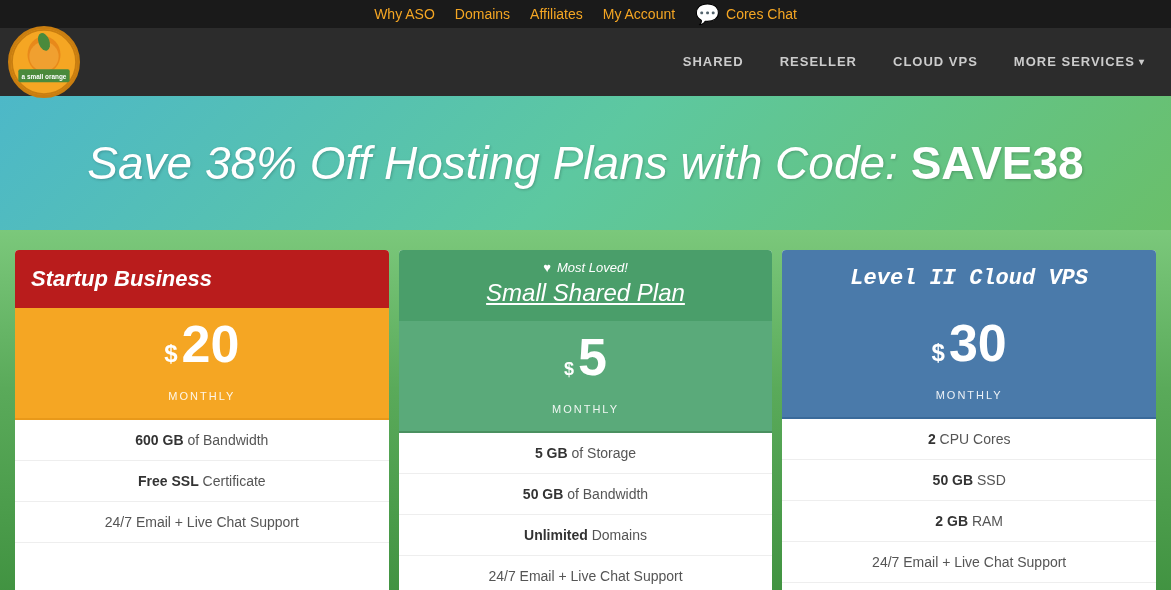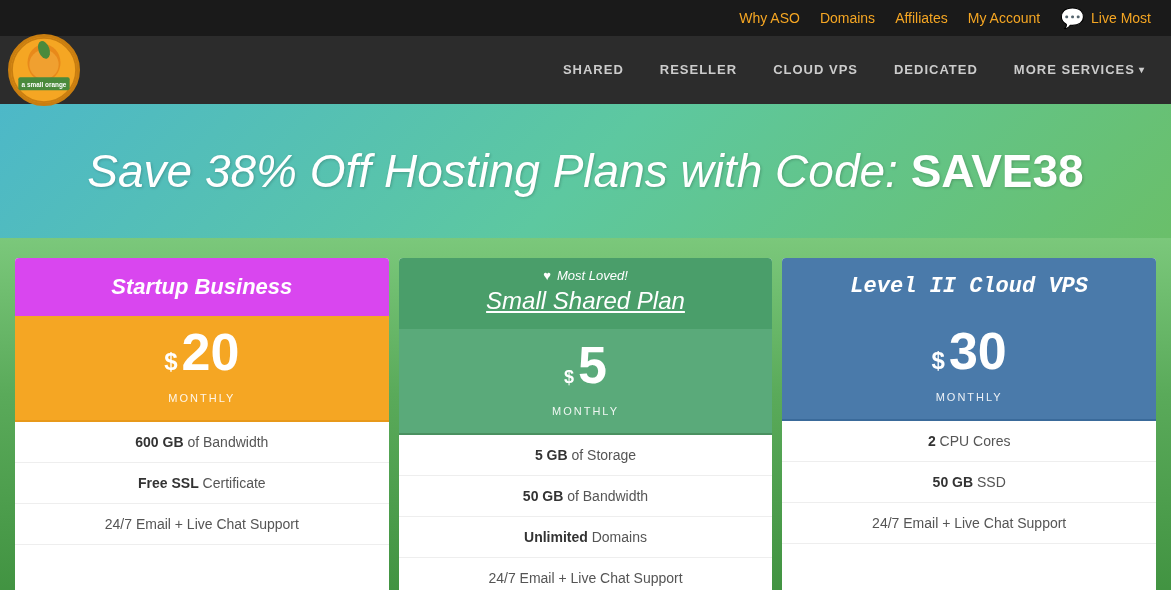--- a/index.html
+++ b/index.html
@@ -9,10 +9,10 @@
     .top-nav {
       background: #1a1a1a;
       display: flex;
-      justify-content: flex-end;
+      justify-content: center;
       align-items: center;
       padding: 0 20px;
-      height: 36px;
+      height: 28px;
       gap: 20px;
     }
     .top-nav a {

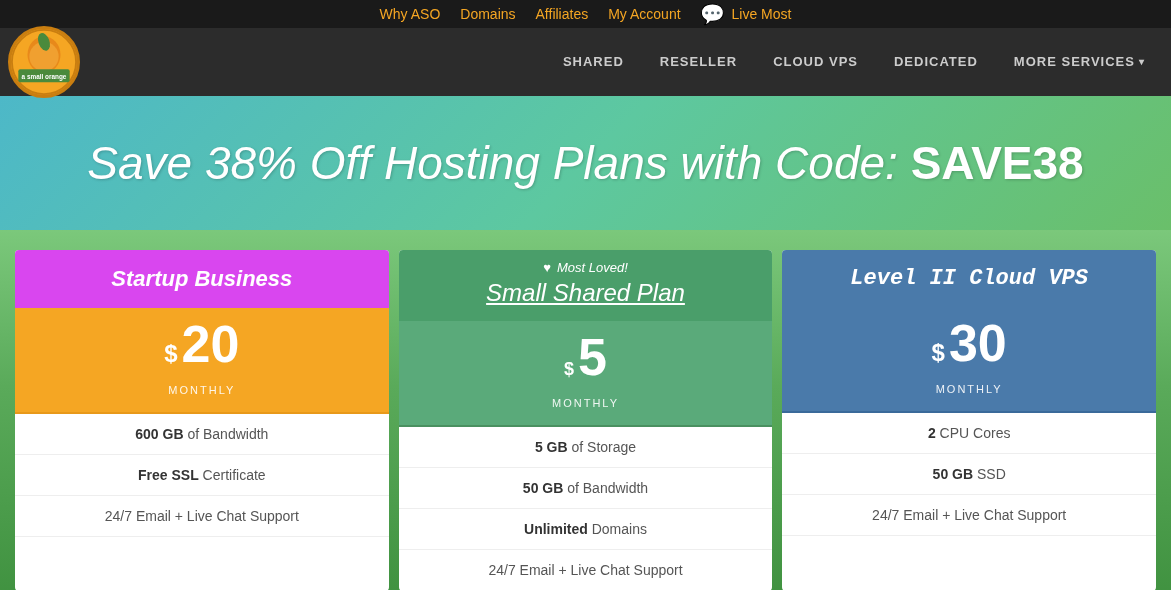--- a/index.html
+++ b/index.html
@@ -244,7 +244,7 @@
   <a href="#">My Account</a>
   <a href="#" class="live-chat-link">
     <span style="font-size:20px; color:#f5a623;">💬</span>
-    <span>Live Most</span>
+    <span>Cores Chat</span>
   </a>
 </nav>
 

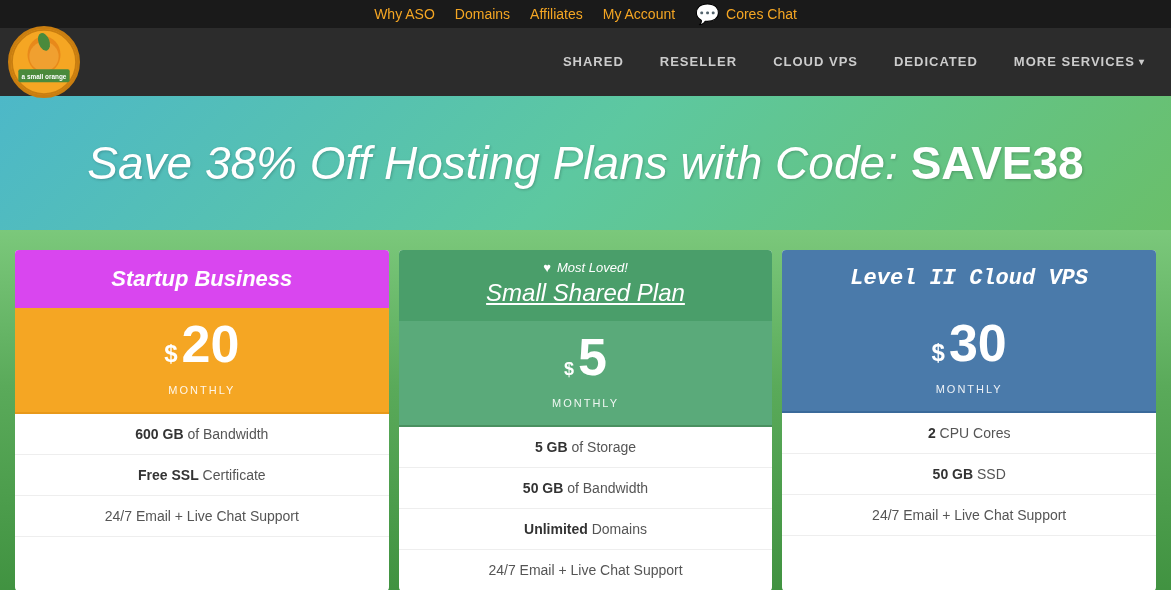--- a/index.html
+++ b/index.html
@@ -268,7 +268,6 @@
     <a href="#">SHARED</a>
     <a href="#">RESELLER</a>
     <a href="#">CLOUD VPS</a>
-    <a href="#">DEDICATED</a>
     <a href="#" class="more-services">
       <span>MORE SERVICES</span>
       <span class="dropdown-arrow">▾</span>

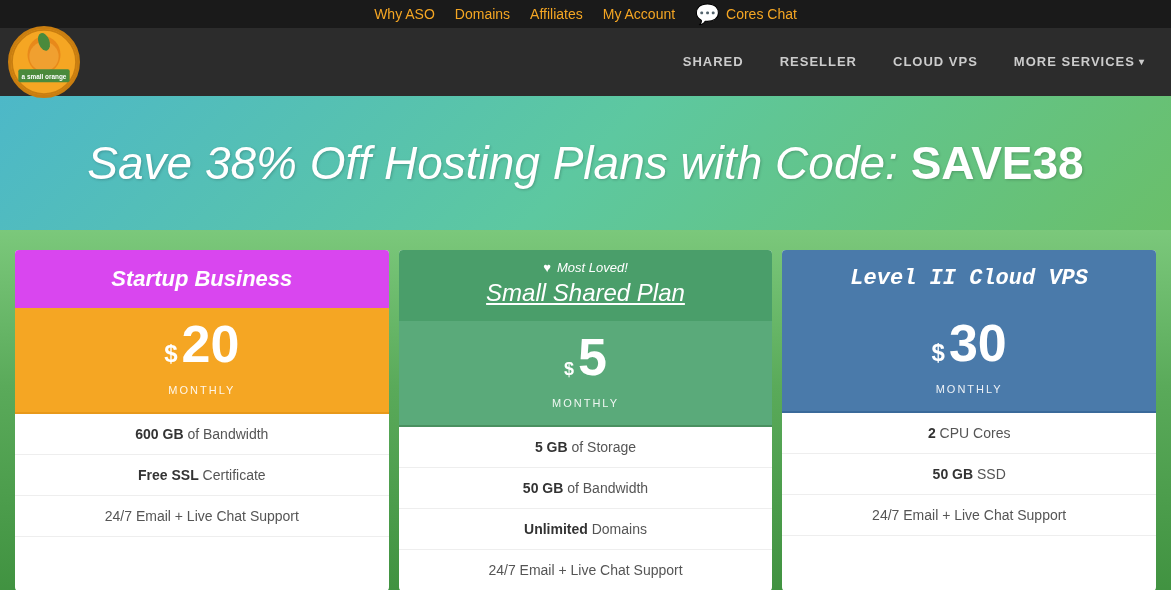--- a/index.html
+++ b/index.html
@@ -121,9 +121,9 @@
 
     
     .card-orange .card-header {
-      background: #d946ef;
+      background: #b91c1c;
       padding: 16px;
-      text-align: center;
+      text-align: left;
     }
     .card-orange .card-header h2 {
       color: #fff;

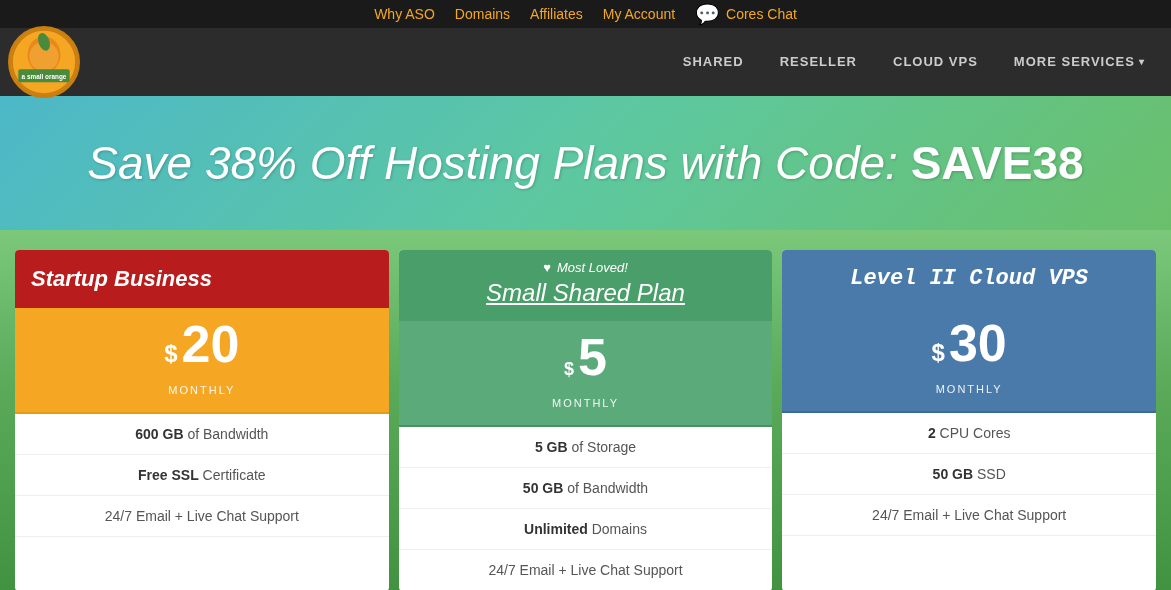--- a/index.html
+++ b/index.html
@@ -216,7 +216,7 @@
       letter-spacing: 2px;
       text-transform: uppercase;
       text-align: center;
-      margin-top: 14px;
+      margin-top: 20px;
     }
 
     

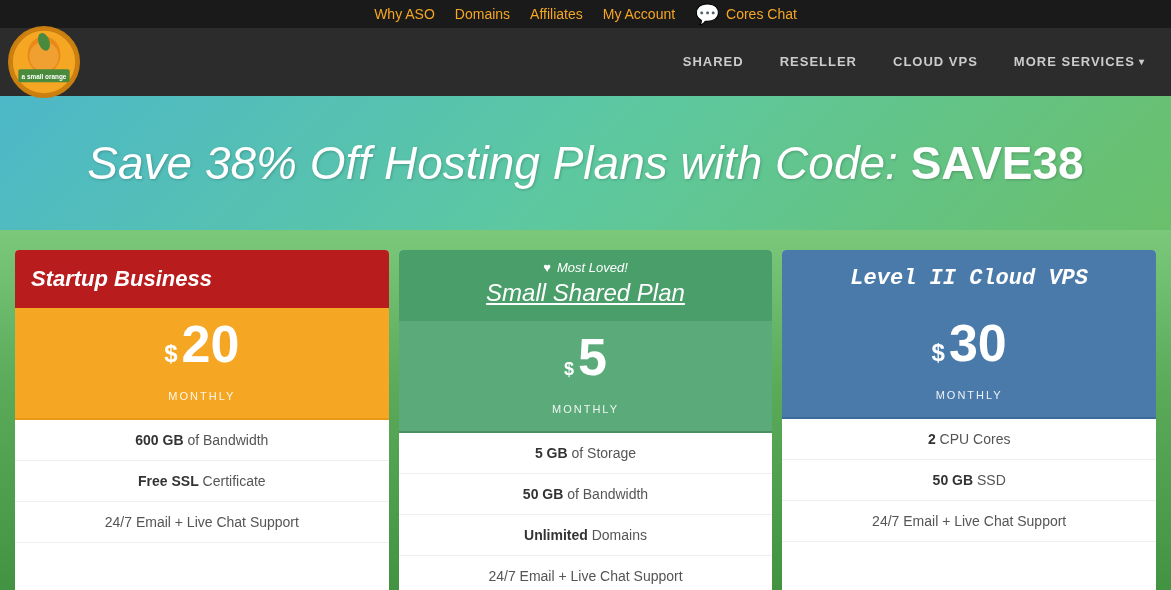--- a/index.html
+++ b/index.html
@@ -355,6 +355,9 @@
       <strong>50 GB</strong> SSD
     </div>
     <div class="feature-row">
+      <strong>2 GB</strong> RAM
+    </div>
+    <div class="feature-row">
       24/7 Email + Live Chat Support
     </div>
     <div class="spacer"></div>

